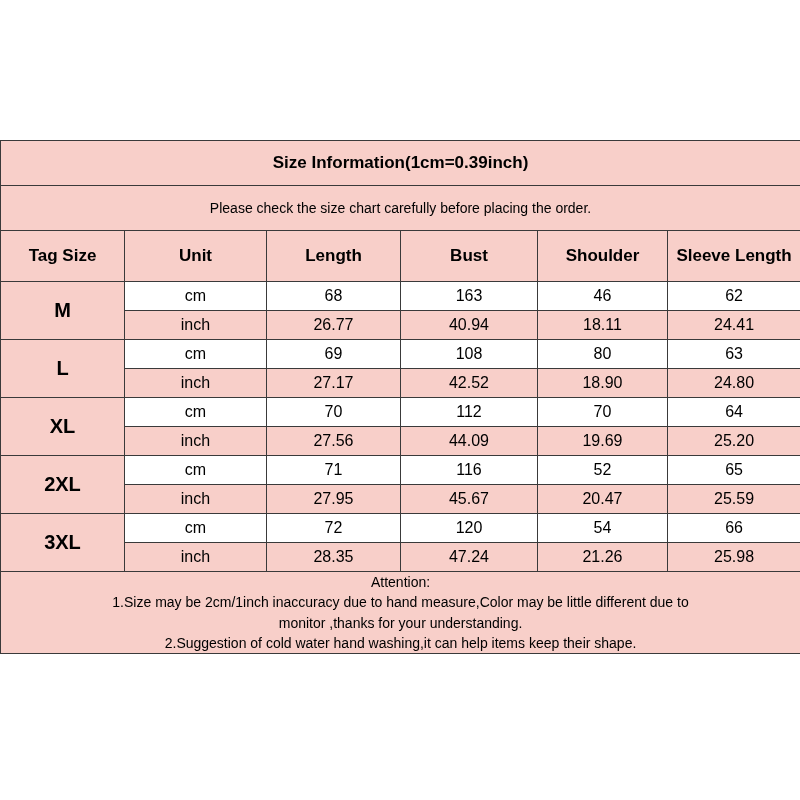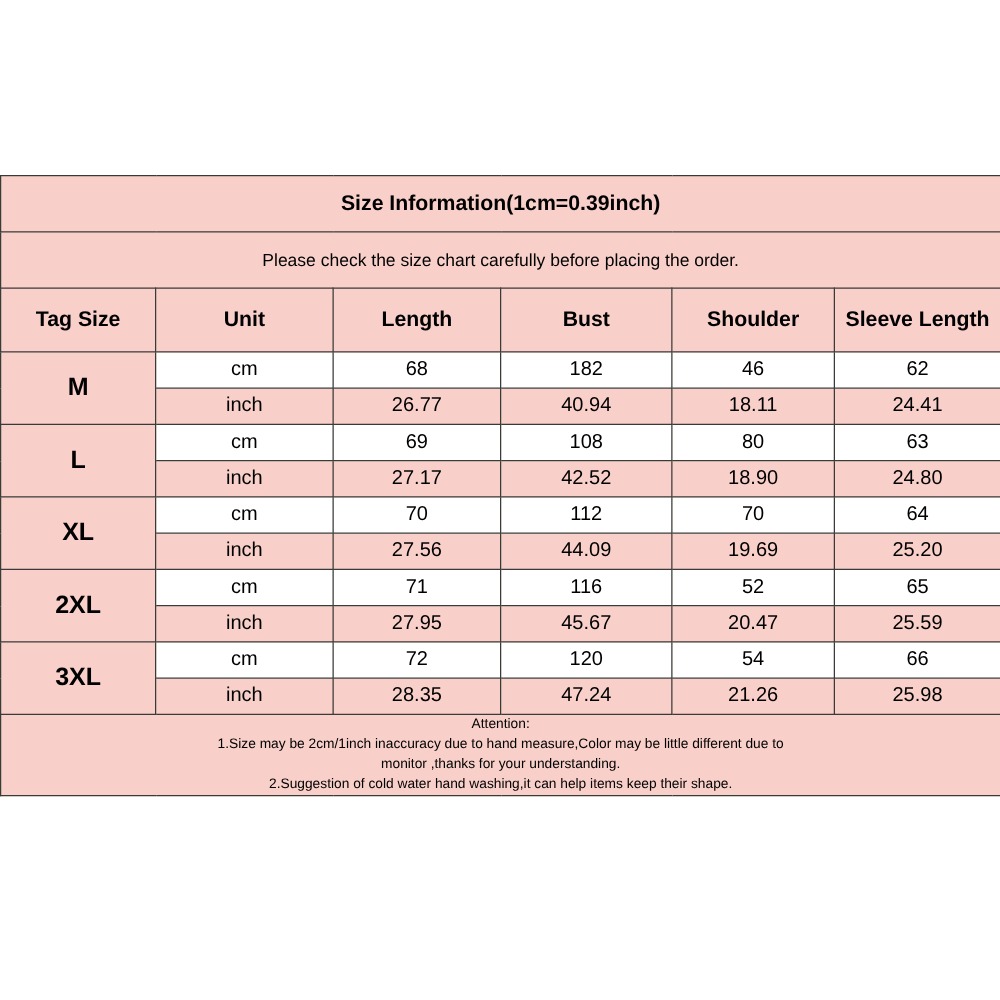--- a/index.html
+++ b/index.html
@@ -24,7 +24,7 @@
     border-collapse: collapse;
     width: 800px;
     table-layout: fixed;
-    background: #fef9c3;
+    background: #c2410c;
     padding-left: 20px;
   }
   table.size-chart td {

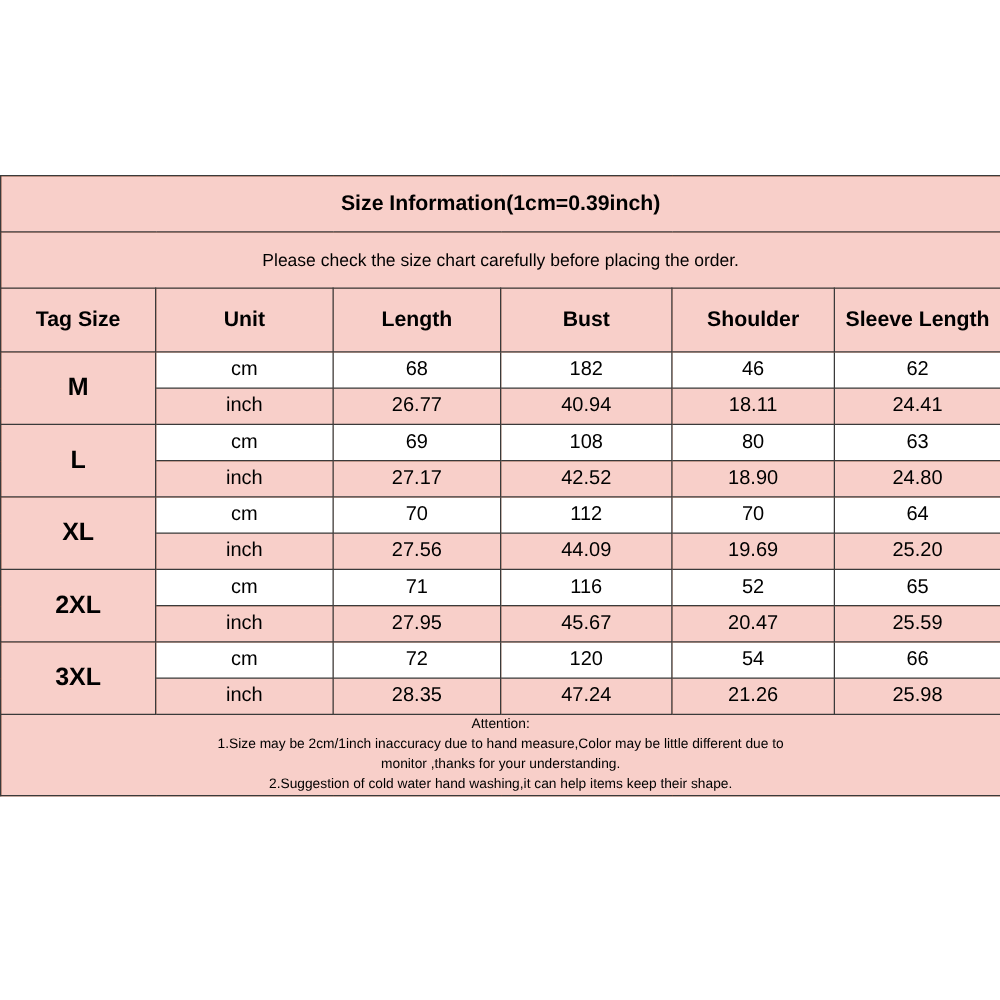--- a/index.html
+++ b/index.html
@@ -115,7 +115,7 @@
         <td class="tag-cell" rowspan="2" style="background:#f8cfc9">M</td>
         <td class="unit-cell">cm</td>
         <td class="val-cell">68</td>
-        <td class="val-cell">182</td>
+        <td class="val-cell">163</td>
         <td class="val-cell">46</td>
         <td class="val-cell">62</td>
       </tr>

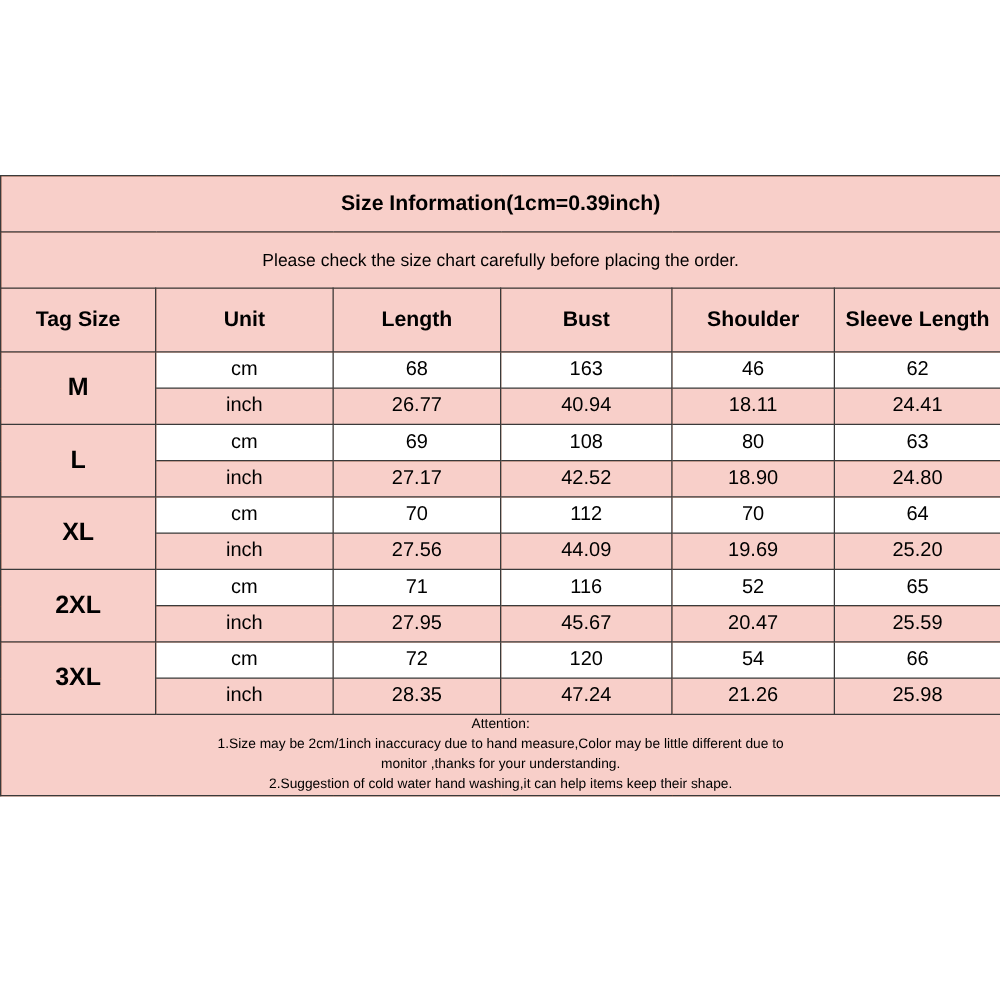--- a/index.html
+++ b/index.html
@@ -74,7 +74,7 @@
     background: #f8cfc9;
     text-align: left;
     padding: 6px 6px 8px 6px;
-    font-size: 11px;
+    font-size: 14px;
     line-height: 1.45;
   }
   .attention-cell .line {

